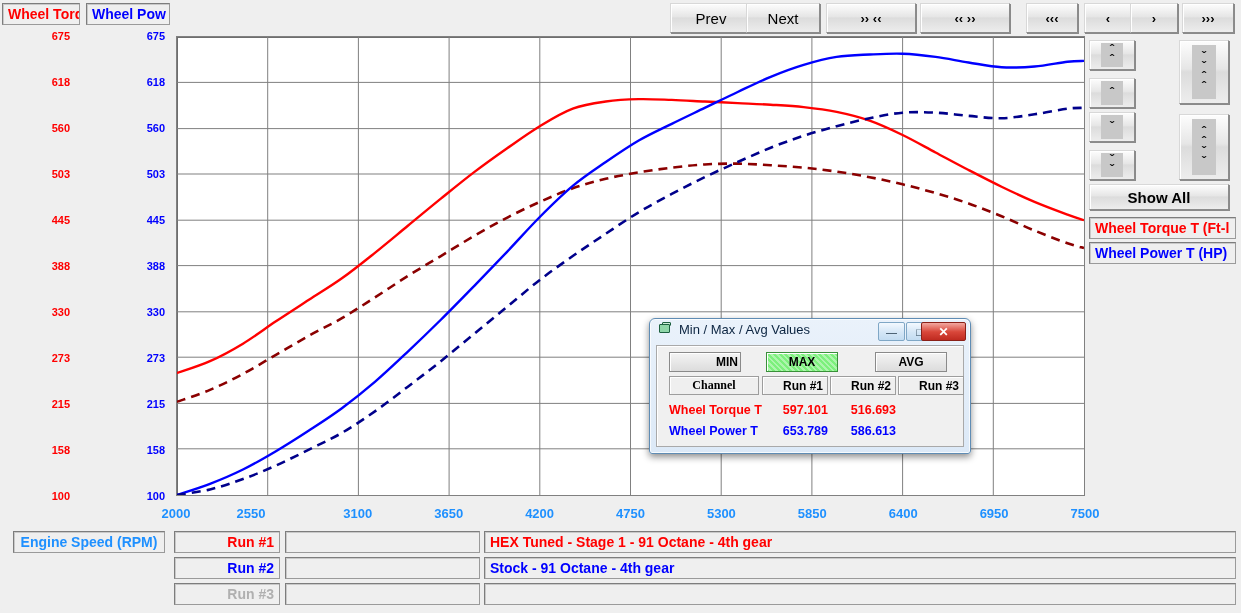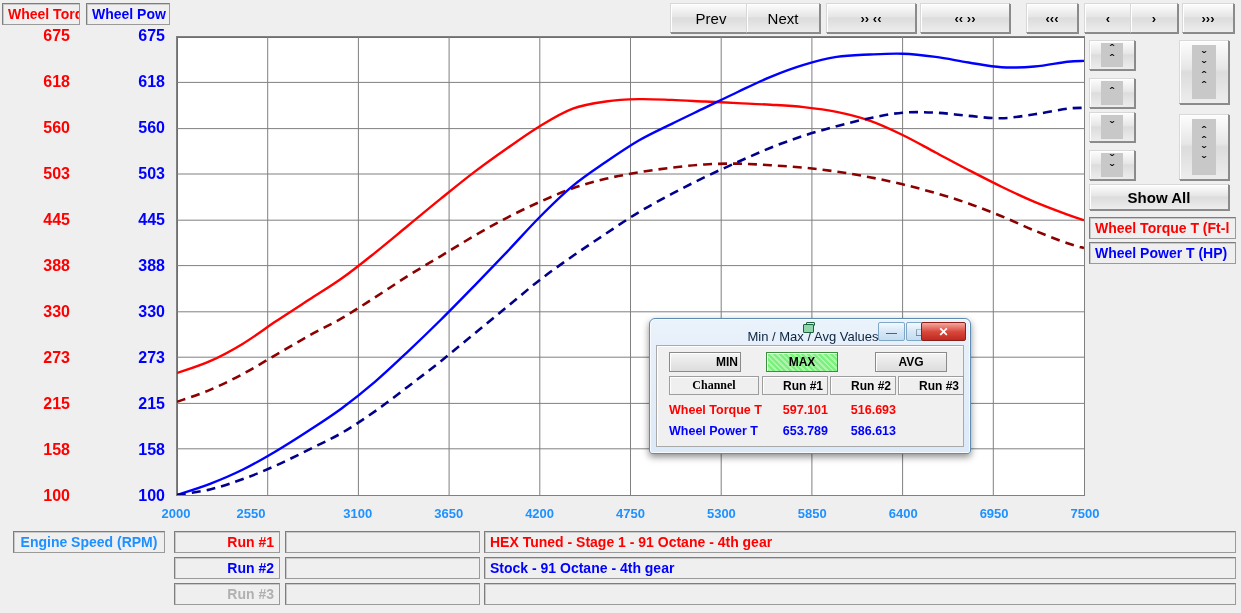--- a/index.html
+++ b/index.html
@@ -47,7 +47,7 @@
   #ch-power  { left: 86px; top: 3px; width: 84px; height: 22px; color: #0000ff; font-size: 14px; justify-content: flex-start; }
 
   
-  .yaxis { position: absolute; width: 60px; text-align: center; font-weight: bold; font-size: 16px; }
+  .yaxis { position: absolute; width: 60px; text-align: center; font-weight: bold; font-size: 11px; }
   .ytick { position: absolute; right: 0; transform: translateY(-50%); }
   #yaxis-left  { left: 10px;  top: 0; height: 613px; color: #ff0000; }
   #yaxis-right { left: 105px; top: 0; height: 613px; color: #0000ff; }

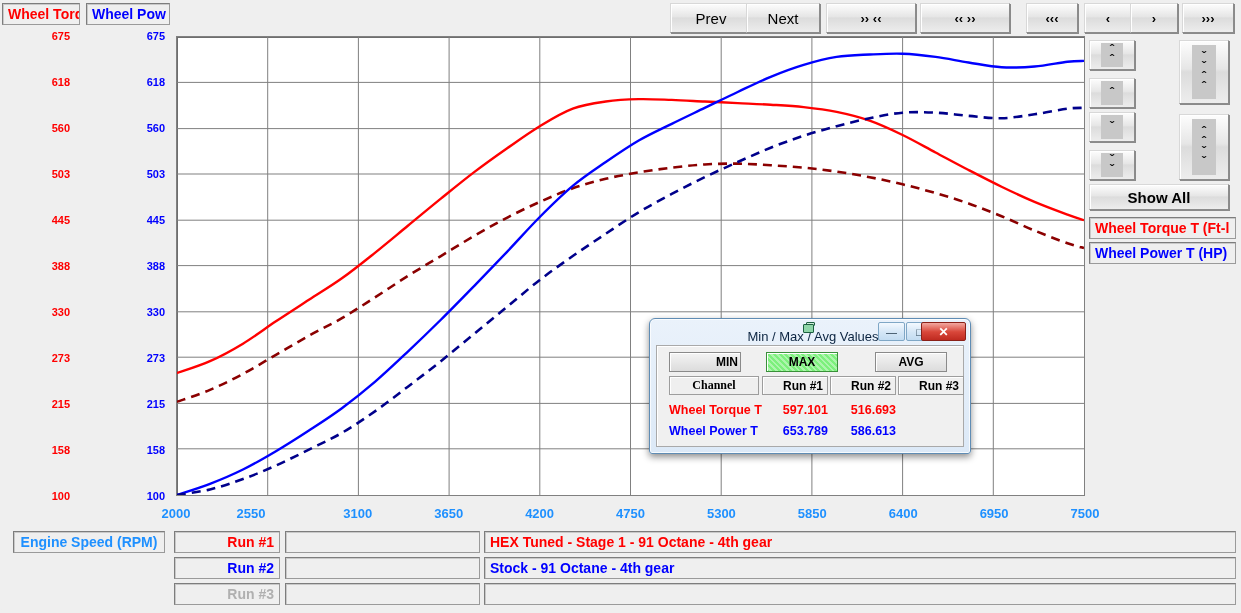--- a/index.html
+++ b/index.html
@@ -132,7 +132,7 @@
     box-shadow: 0 3px 7px rgba(0,0,0,0.45), inset 0 0 0 1px rgba(255,255,255,0.75);
     padding: 3px;
   }
-  #dlg-title { position: relative; height: 22px; display: flex; align-items: center; padding-left: 6px; flex-direction: column; }
+  #dlg-title { position: relative; height: 22px; display: flex; align-items: flex-start; padding-left: 6px; }
   #dlg-icon { width: 14px; height: 12px; margin-right: 6px; position: relative; }
   #dlg-icon .f1 { position:absolute; left:0; top:2px; width:11px; height:9px; border:1px solid #1d6040; background:#8fd6a8; border-radius:1px; }
   #dlg-icon .f2 { position:absolute; left:3px; top:0px; width:9px; height:4px; border:1px solid #1d6040; background:#cdeed8; border-radius:1px; }

